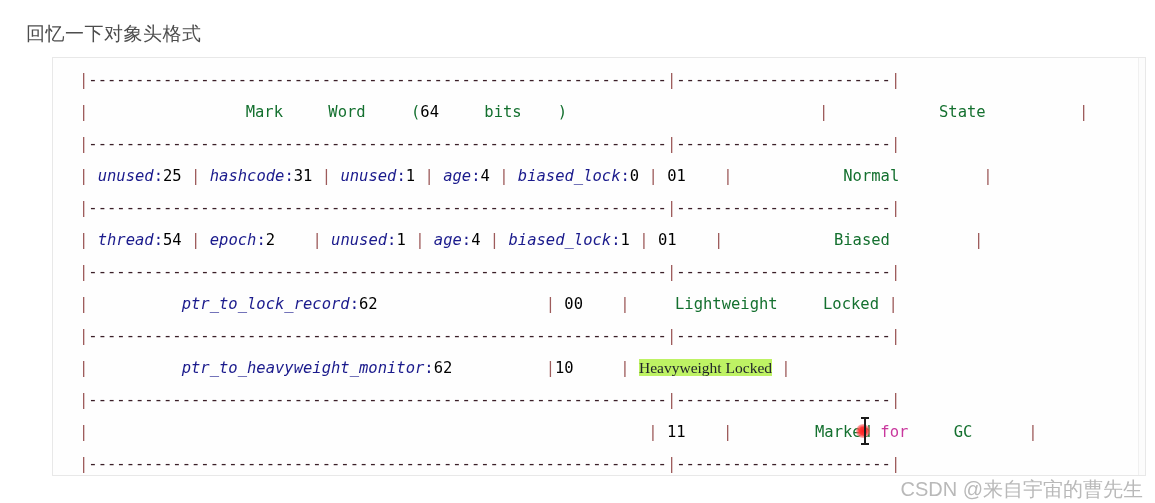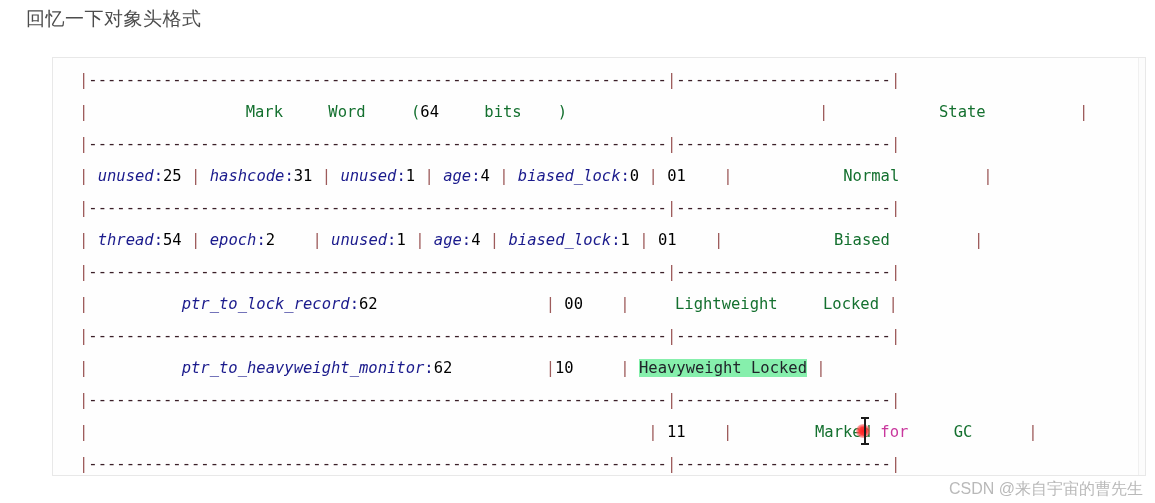--- a/index.html
+++ b/index.html
@@ -21,8 +21,8 @@
   .page-heading {
     position: absolute;
     left: 26px;
-    top: 7px;
-    font-family: Liberation Mono, monospace;
+    top: 21px;
+    font-family: Liberation Serif, serif;
     font-size: 19px;
     line-height: 26px;
     color: #4d4d4d;

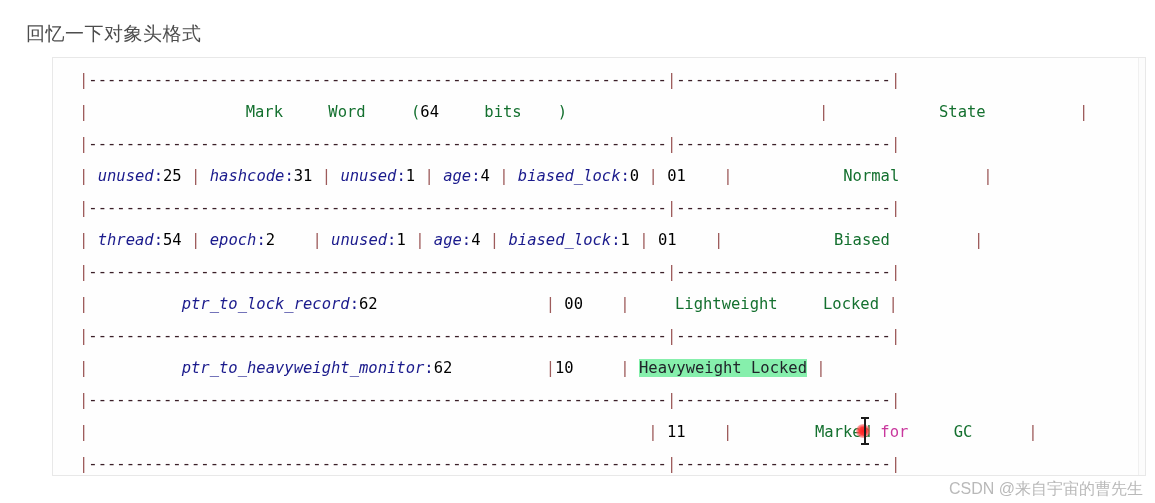--- a/index.html
+++ b/index.html
@@ -77,7 +77,7 @@
   .t-num   { color: #000000; }
   .t-word  { color: #14702f; padding-left: 36px; }
   .t-kw    { color: #c9379d; }
-  .t-sel   { background: #86efac; color: #20242a; }
+  .t-sel   { background: #bef264; color: #20242a; font-family: Liberation Serif, serif; }
 
   
   .caret-wrap {

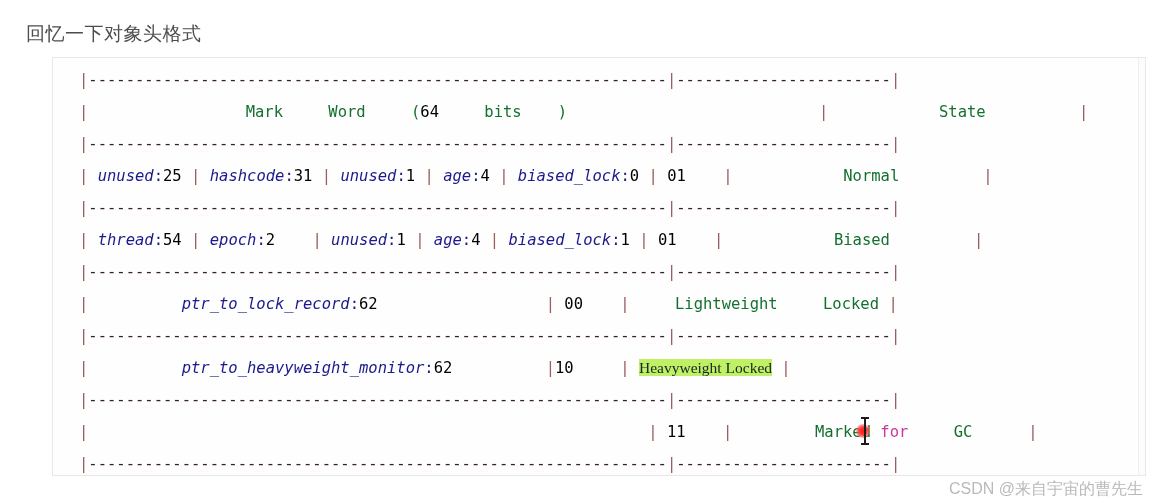--- a/index.html
+++ b/index.html
@@ -125,7 +125,7 @@
     right: 12px;
     bottom: 3px;
     font-family: "Liberation Sans", "DejaVu Sans", sans-serif;
-    font-size: 16px;
+    font-size: 20px;
     line-height: 22px;
     color: #b9b9b9;
     white-space: nowrap;

